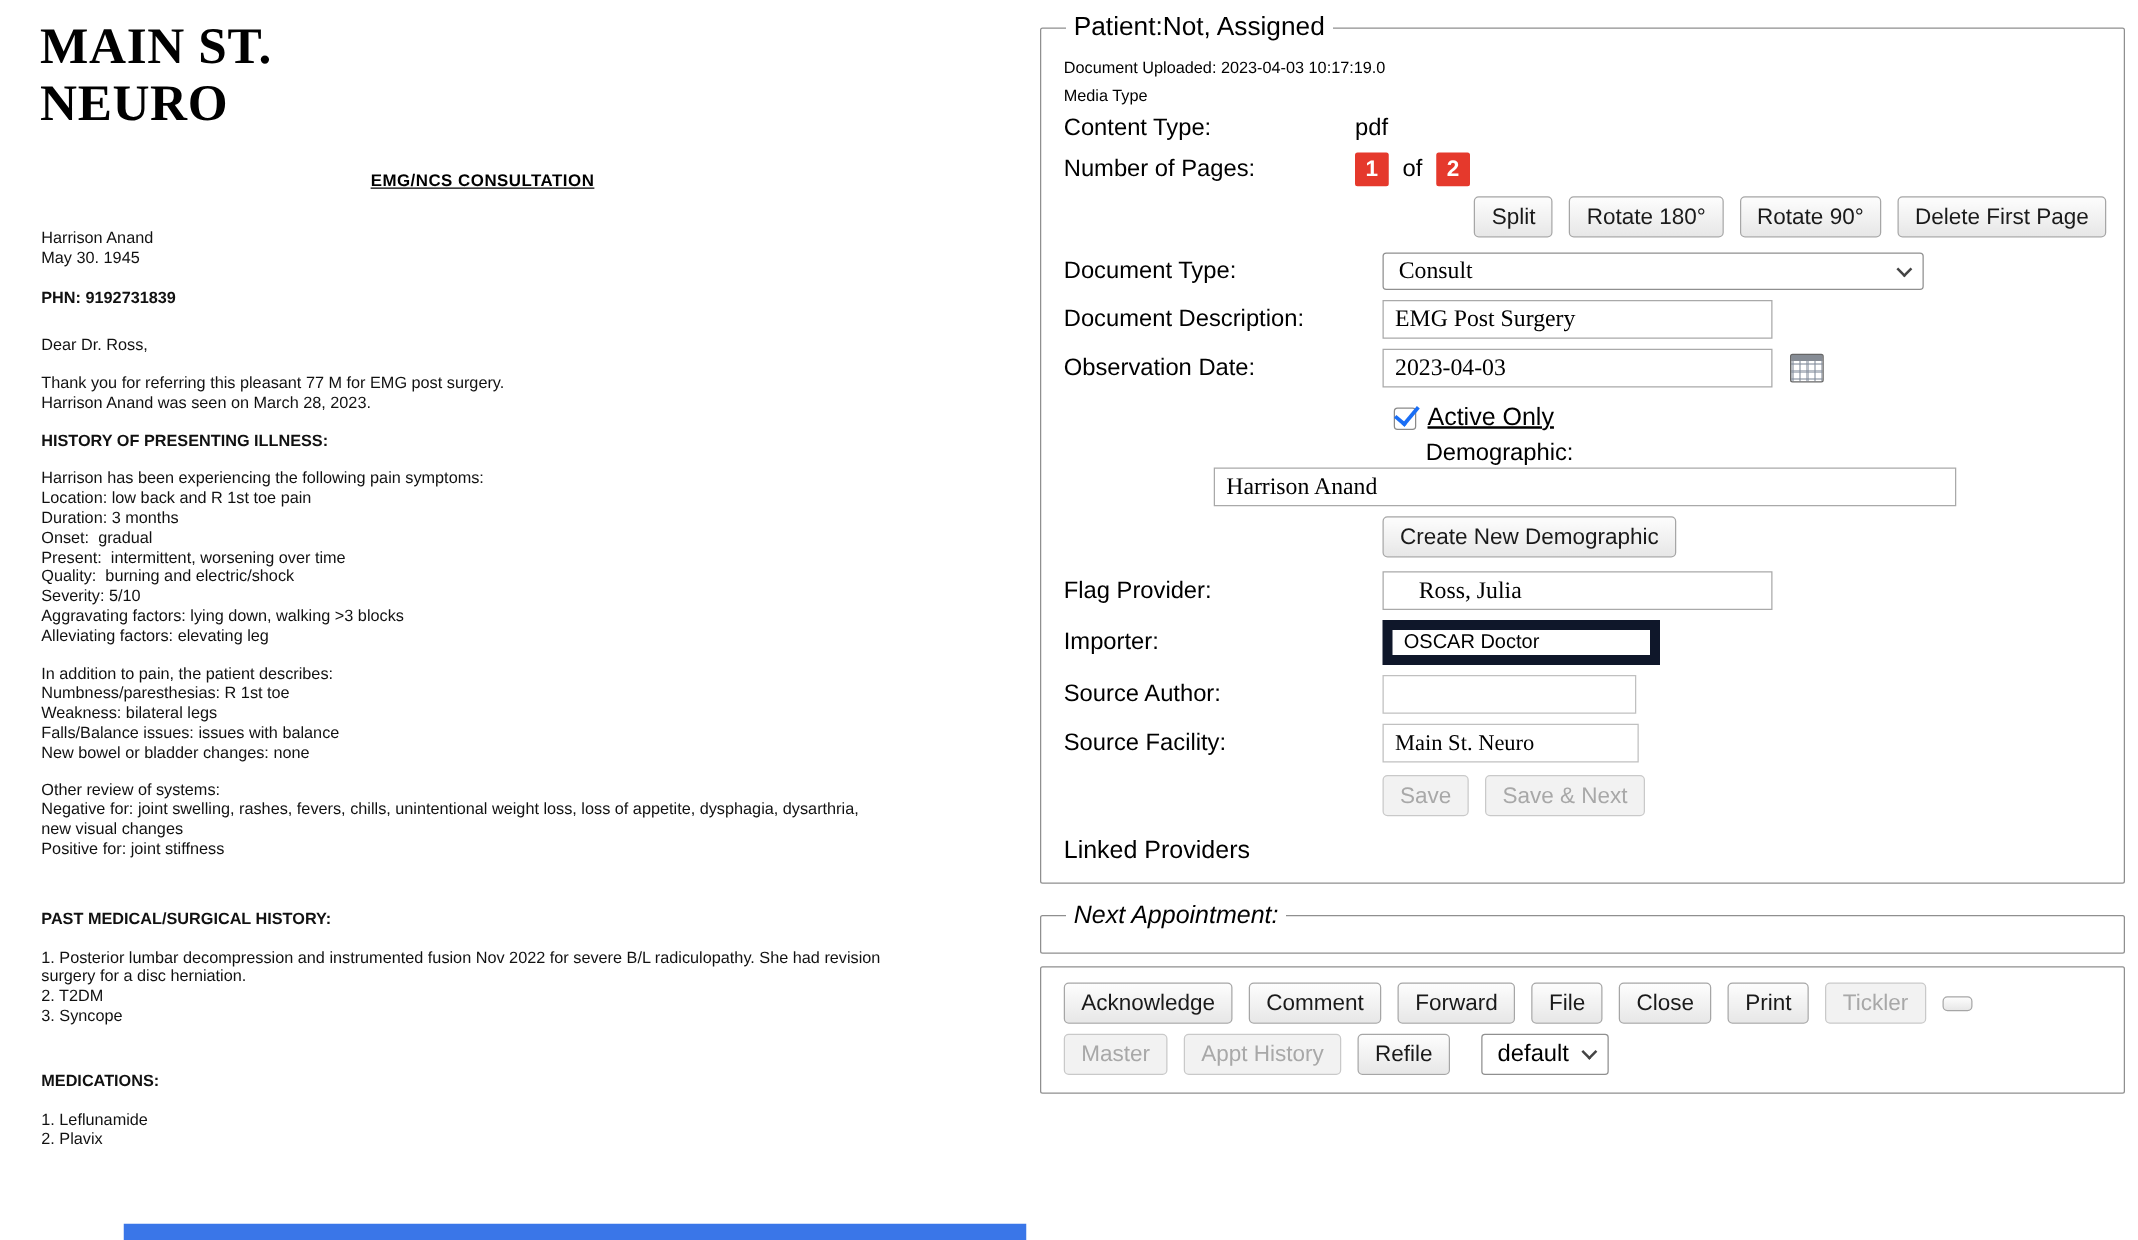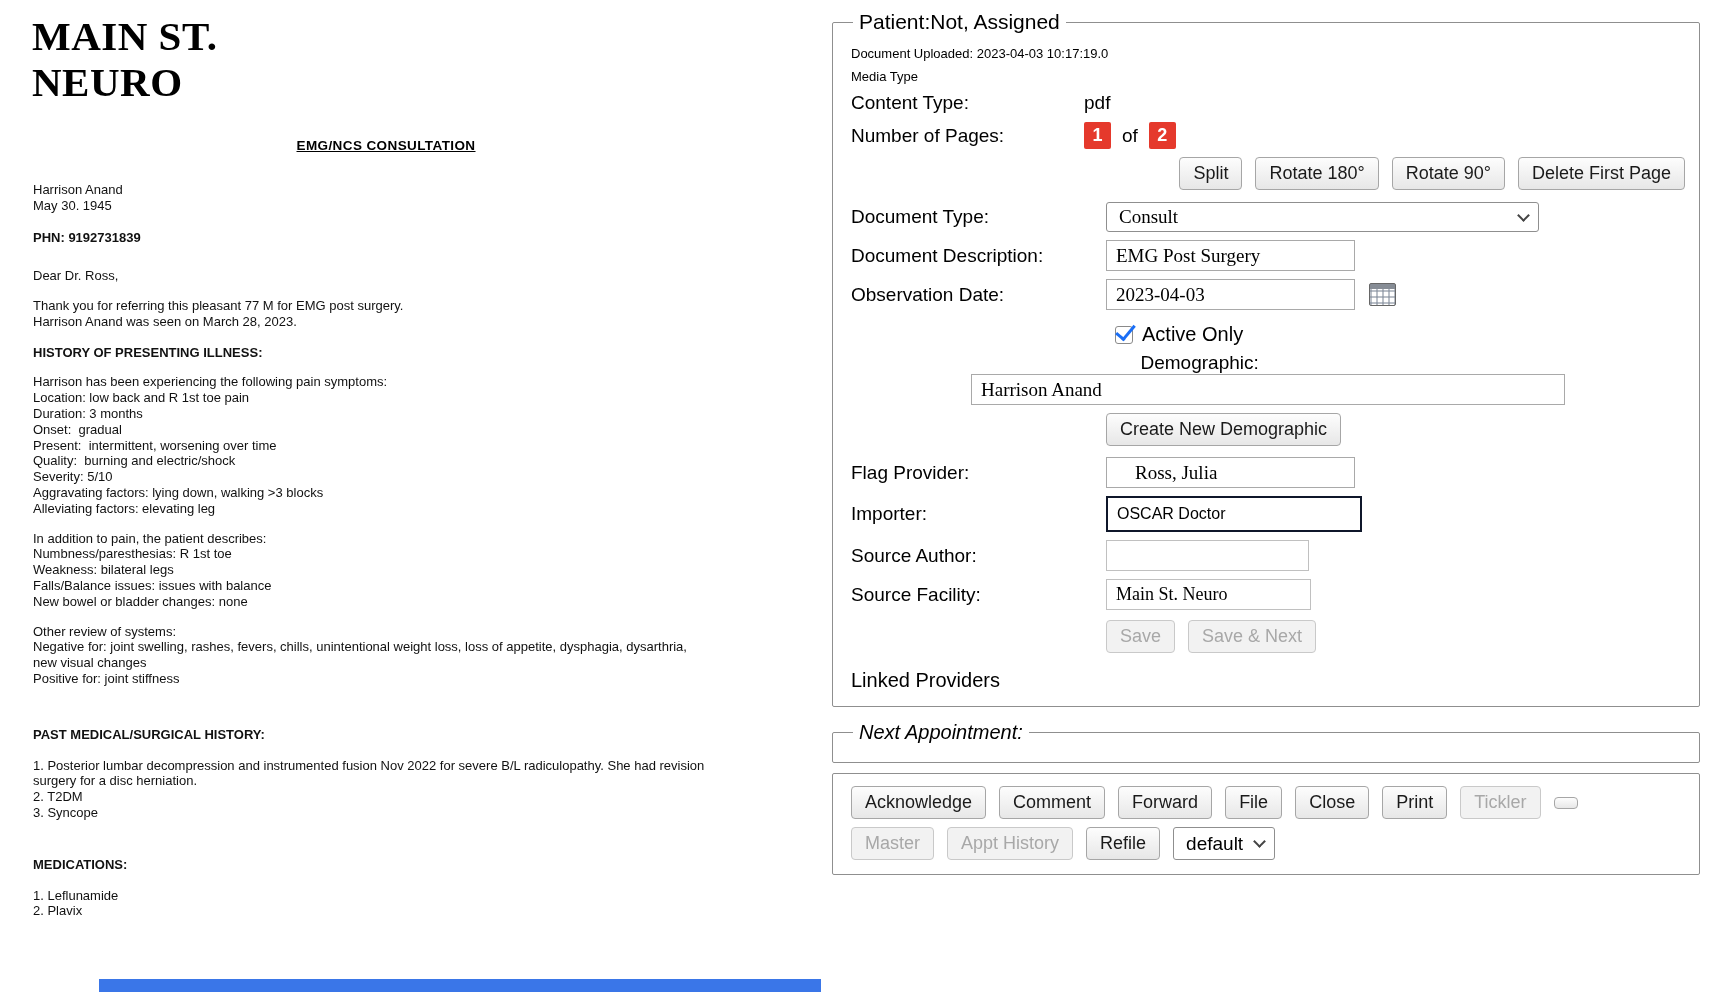--- a/index.html
+++ b/index.html
@@ -63,7 +63,7 @@
   .serif { font-family:"Liberation Serif", serif; font-size:19px; }
   .input { border:1px solid #a9a9a9; height:31px; background:#fff; padding:0 9px; outline:none; }
   .w363 { width:433px; }
-  .w260 { width:249px; }
+  .w260 { width:312px; }
   .w594 { width:594px; }
   .w222 { width:256px; height:36px; border:2px solid #0f172a; font-family:"Liberation Sans",sans-serif; font-size:16px; }
   .w203 { width:203px; border-color:#c0c0c0; }

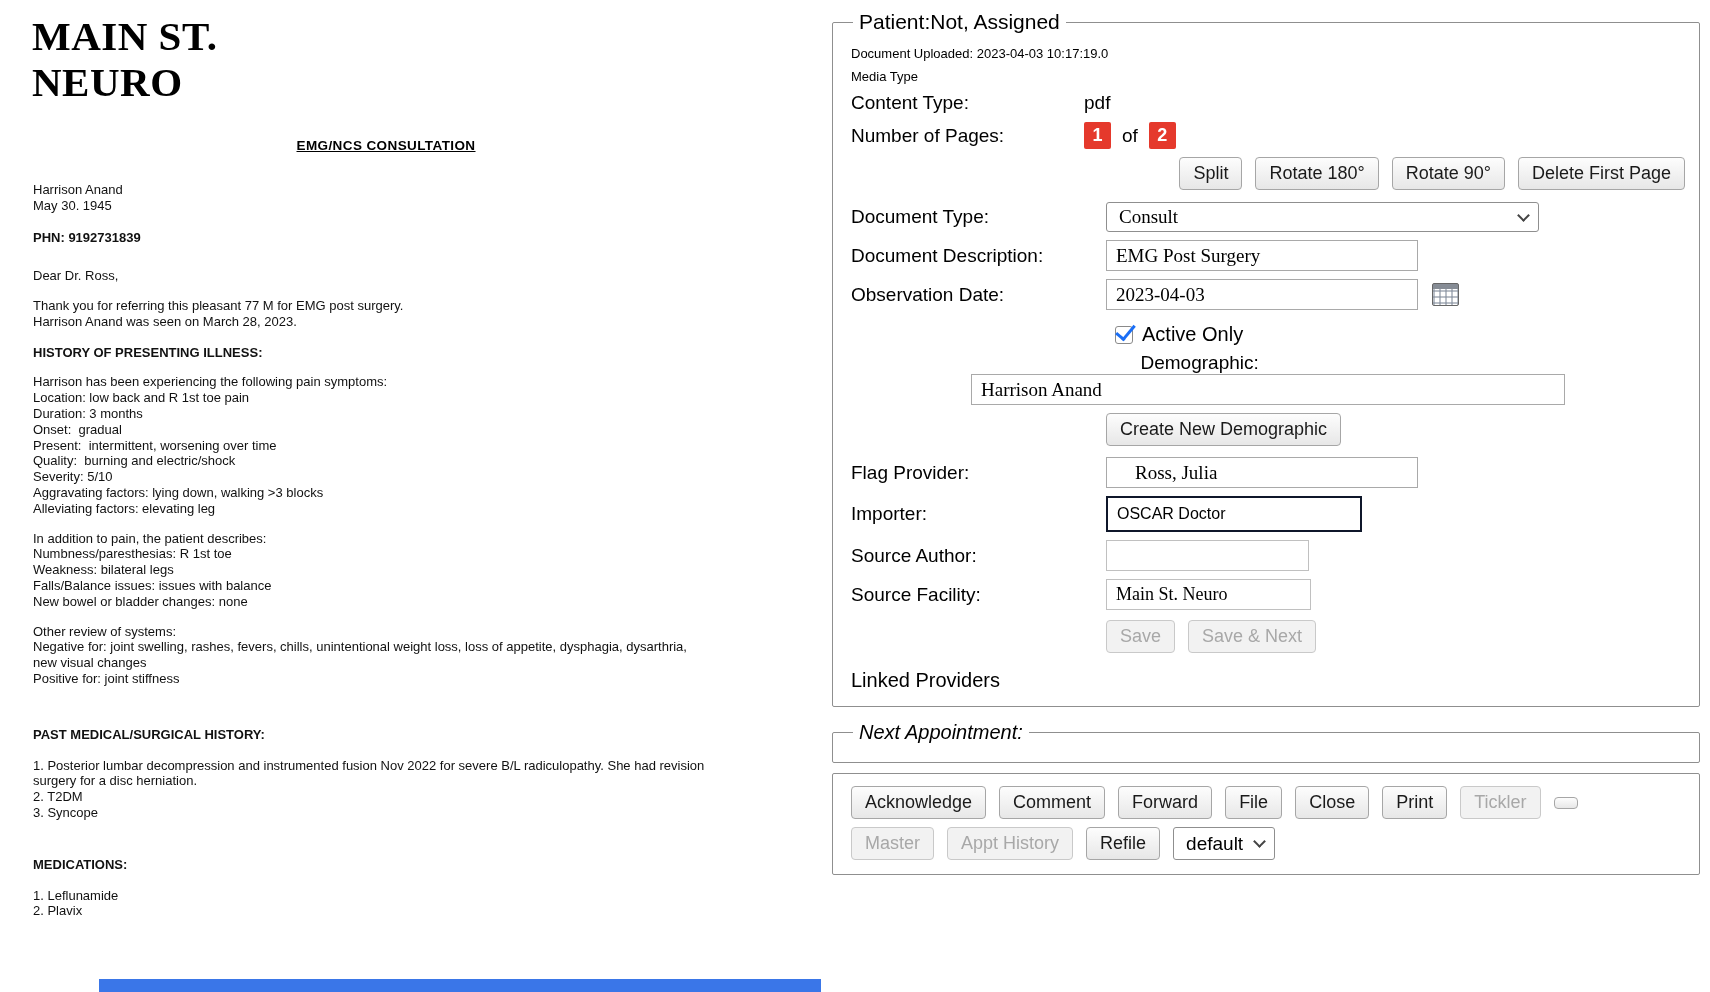--- a/index.html
+++ b/index.html
@@ -81,7 +81,7 @@
          background:#fff; cursor:pointer; flex:none; }
   .chk::after { content:""; position:absolute; left:4px; top:-6px; width:8px; height:16px;
                 border-right:3px solid #1a6ef5; border-bottom:3px solid #1a6ef5; transform:rotate(40deg); }
-  .chk-lbl { font-size:20px; margin-left:9px; }
+  .chk-lbl { font-size:20px; margin-left:9px;text-decoration:underline; }
 
   .linked { font-size:20px; margin-top:16px; }
   .fs2 { margin-top:14px; padding-bottom:26px; }

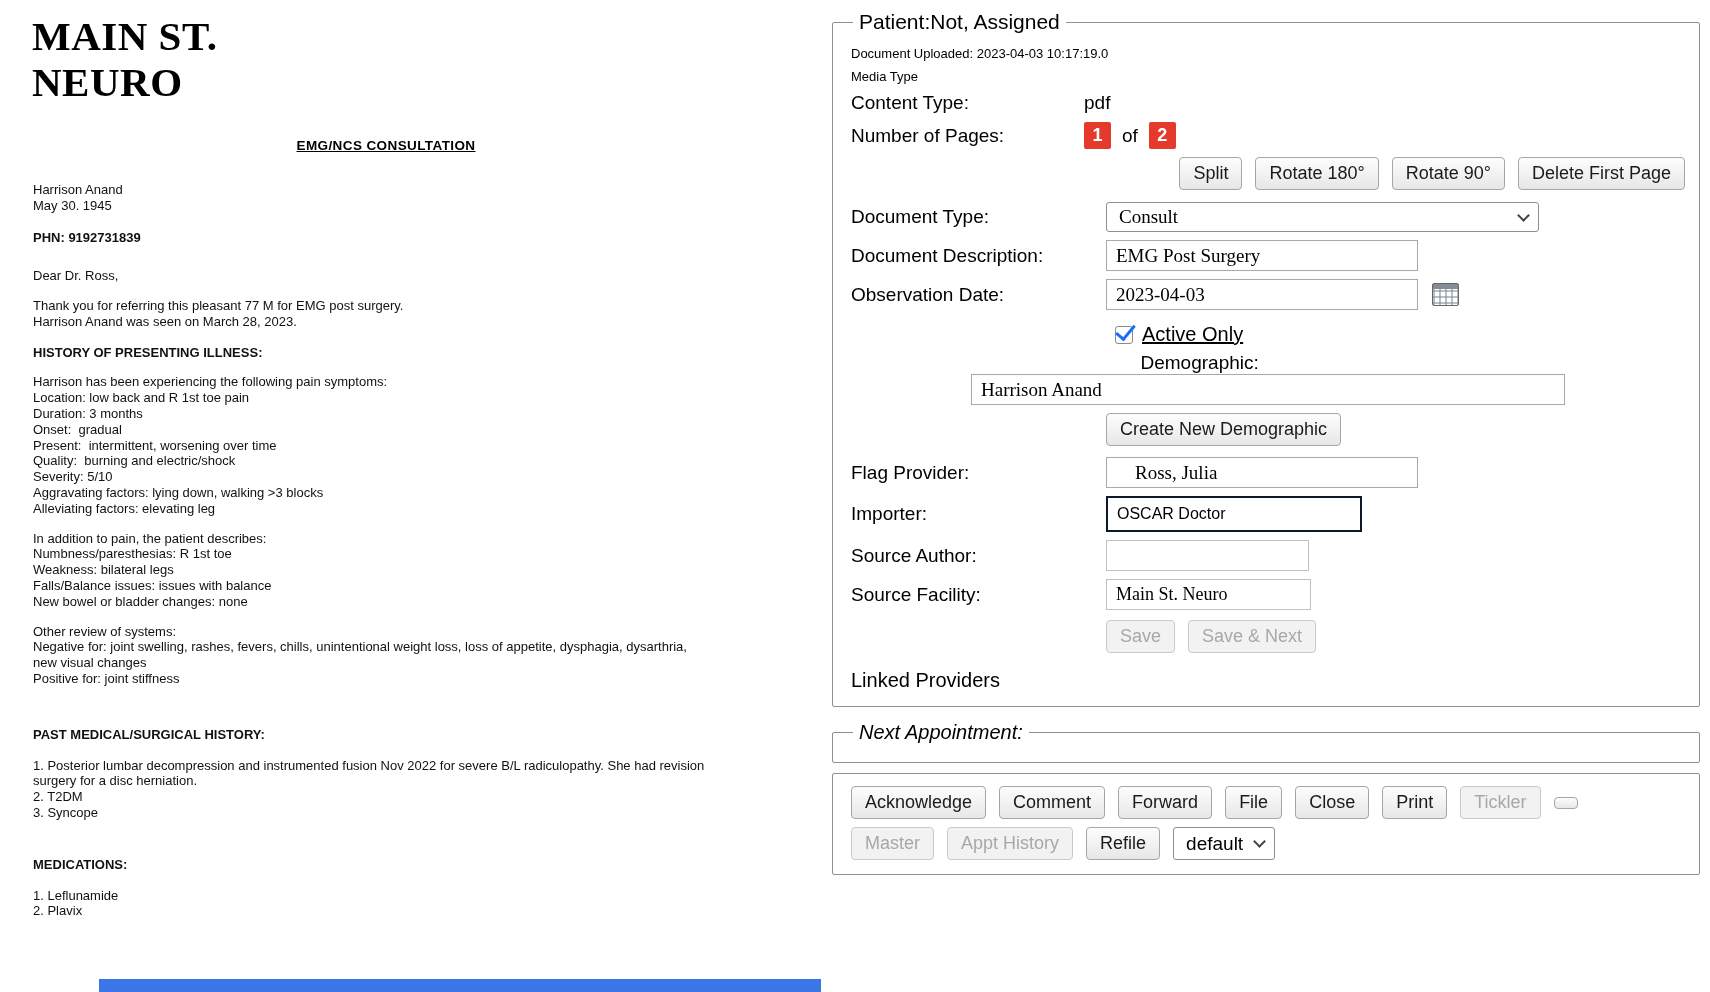--- a/index.html
+++ b/index.html
@@ -65,7 +65,7 @@
   .w363 { width:433px; }
   .w260 { width:312px; }
   .w594 { width:594px; }
-  .w222 { width:256px; height:36px; border:2px solid #0f172a; font-family:"Liberation Sans",sans-serif; font-size:16px; }
+  .w222 { width:222px; height:36px; border:8px solid #0f172a; font-family:"Liberation Sans",sans-serif; font-size:16px; }
   .w203 { width:203px; border-color:#c0c0c0; }
   .w205 { width:205px; border-color:#c0c0c0; font-size:18px; }
   .pad-l { padding-left:28px; }

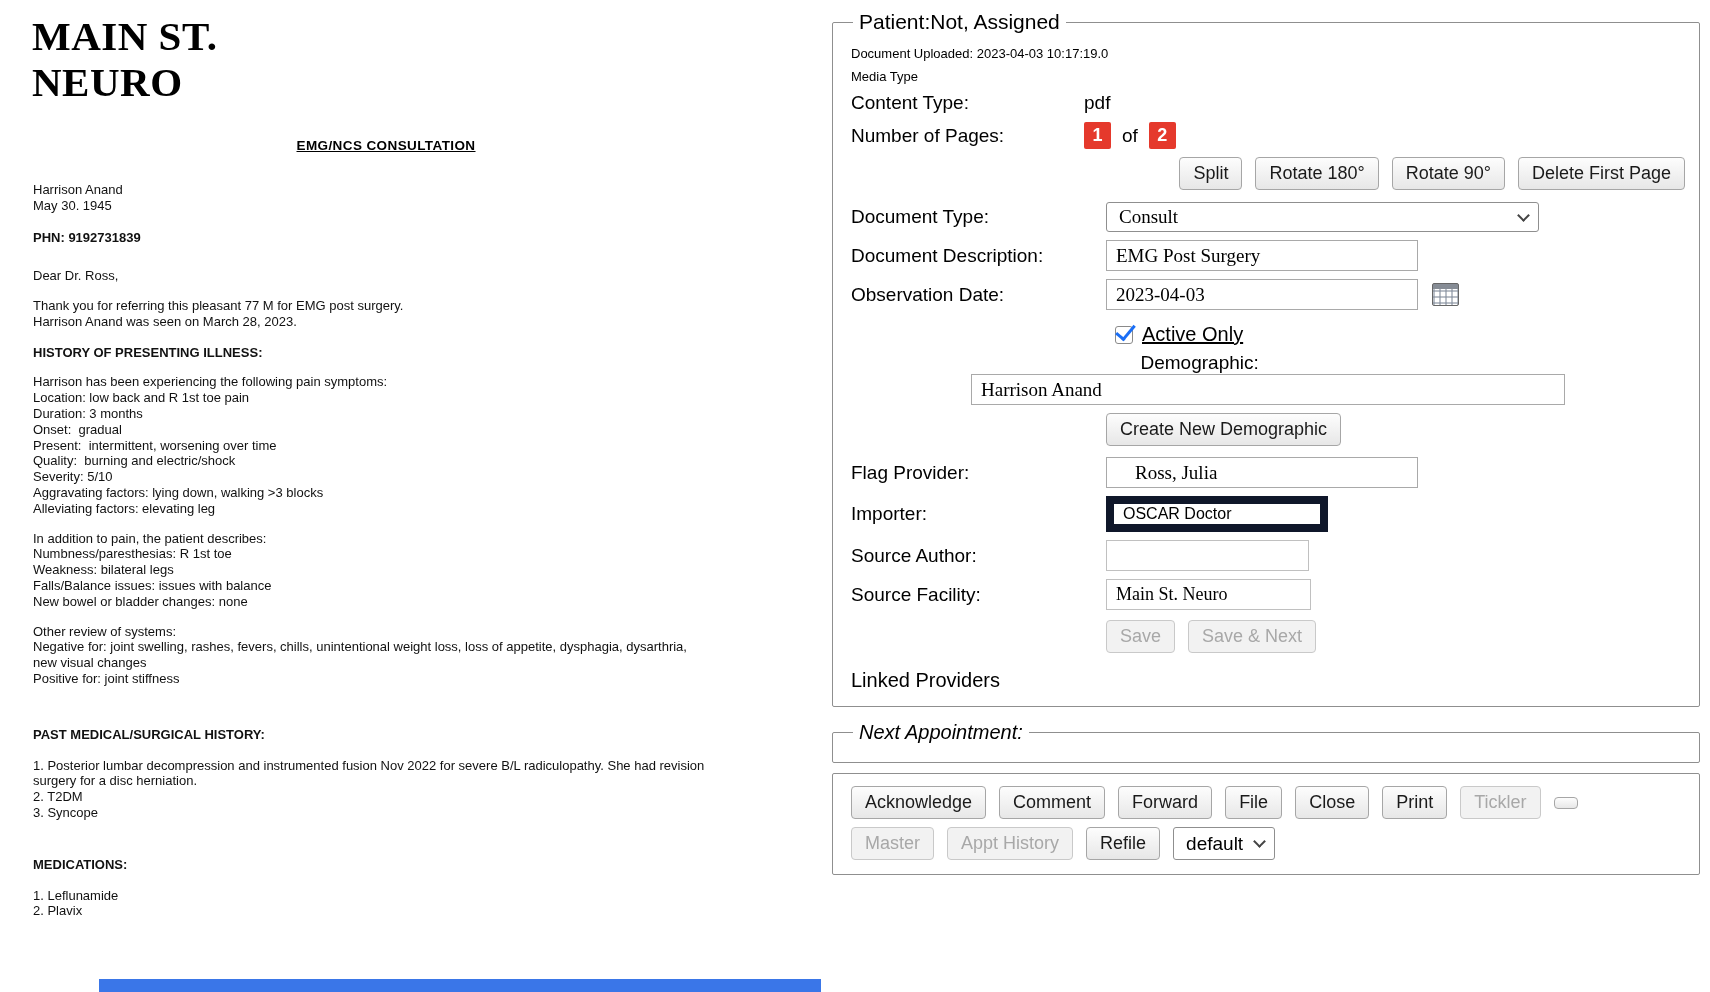--- a/index.html
+++ b/index.html
@@ -58,7 +58,7 @@
             border-radius:3px; height:30px; background:#fff; padding:0 10px 0 12px; cursor:pointer; }
   .select .chev { width:9px; height:9px; border-right:2px solid #444; border-bottom:2px solid #444;
                   transform:rotate(45deg); margin-left:12px; margin-top:-4px; flex:none; }
-  .select.small { height:33px; margin-left:13px; font-size:19px; }
+  .select.small { height:33px; margin-left:25px; font-size:19px; }
 
   .serif { font-family:"Liberation Serif", serif; font-size:19px; }
   .input { border:1px solid #a9a9a9; height:31px; background:#fff; padding:0 9px; outline:none; }

